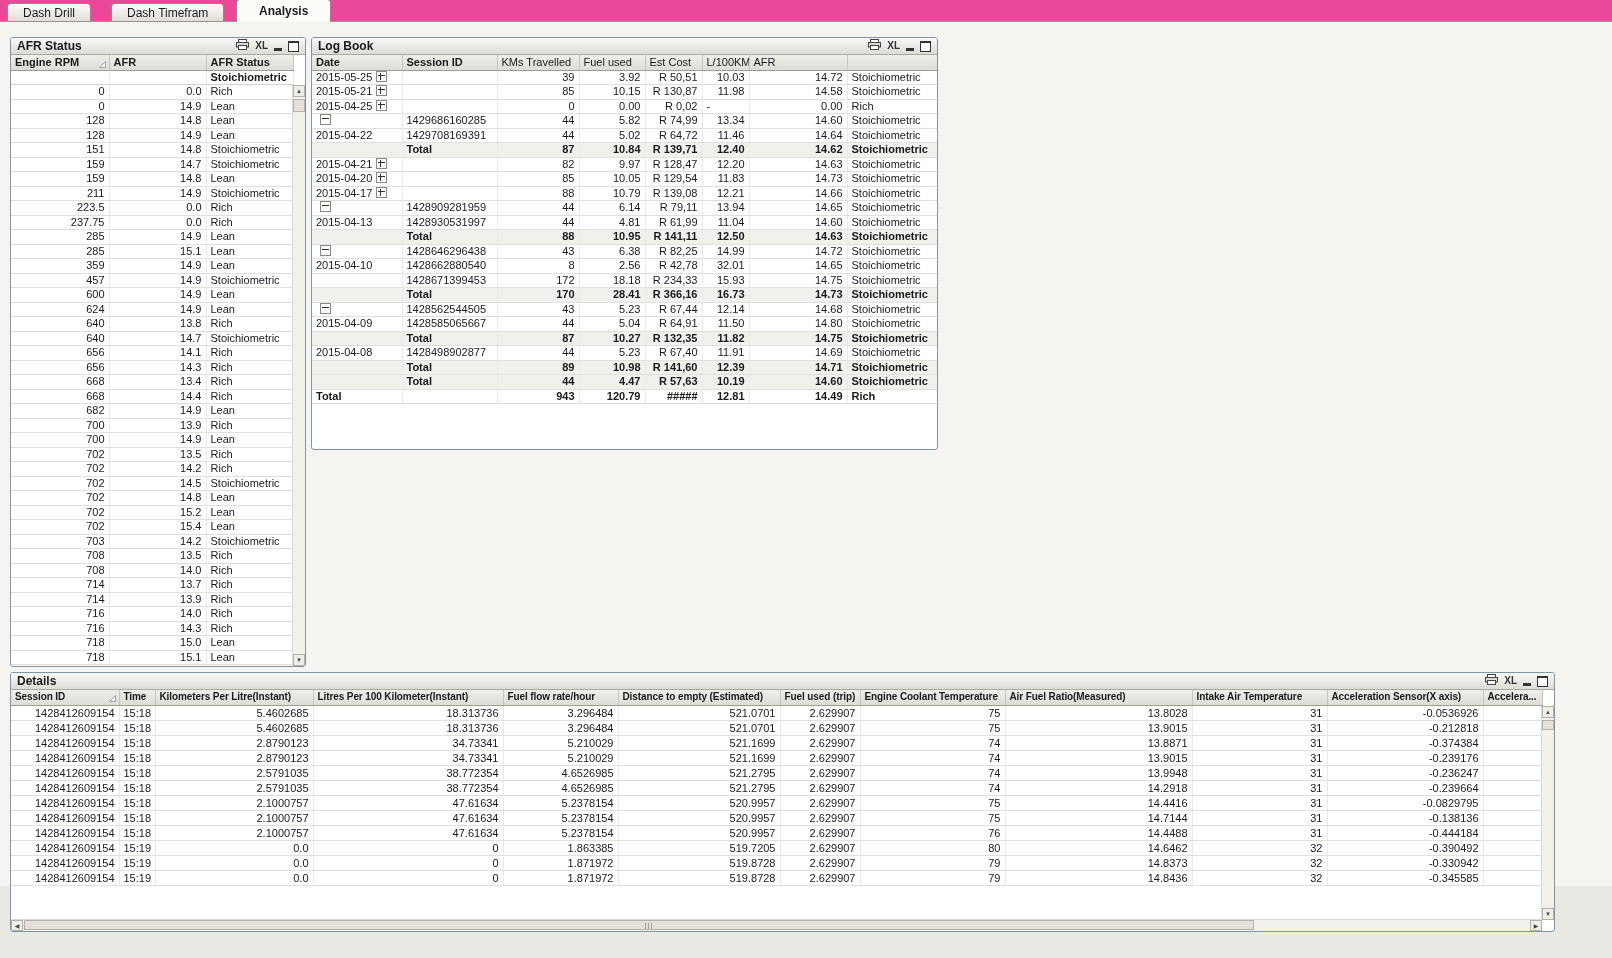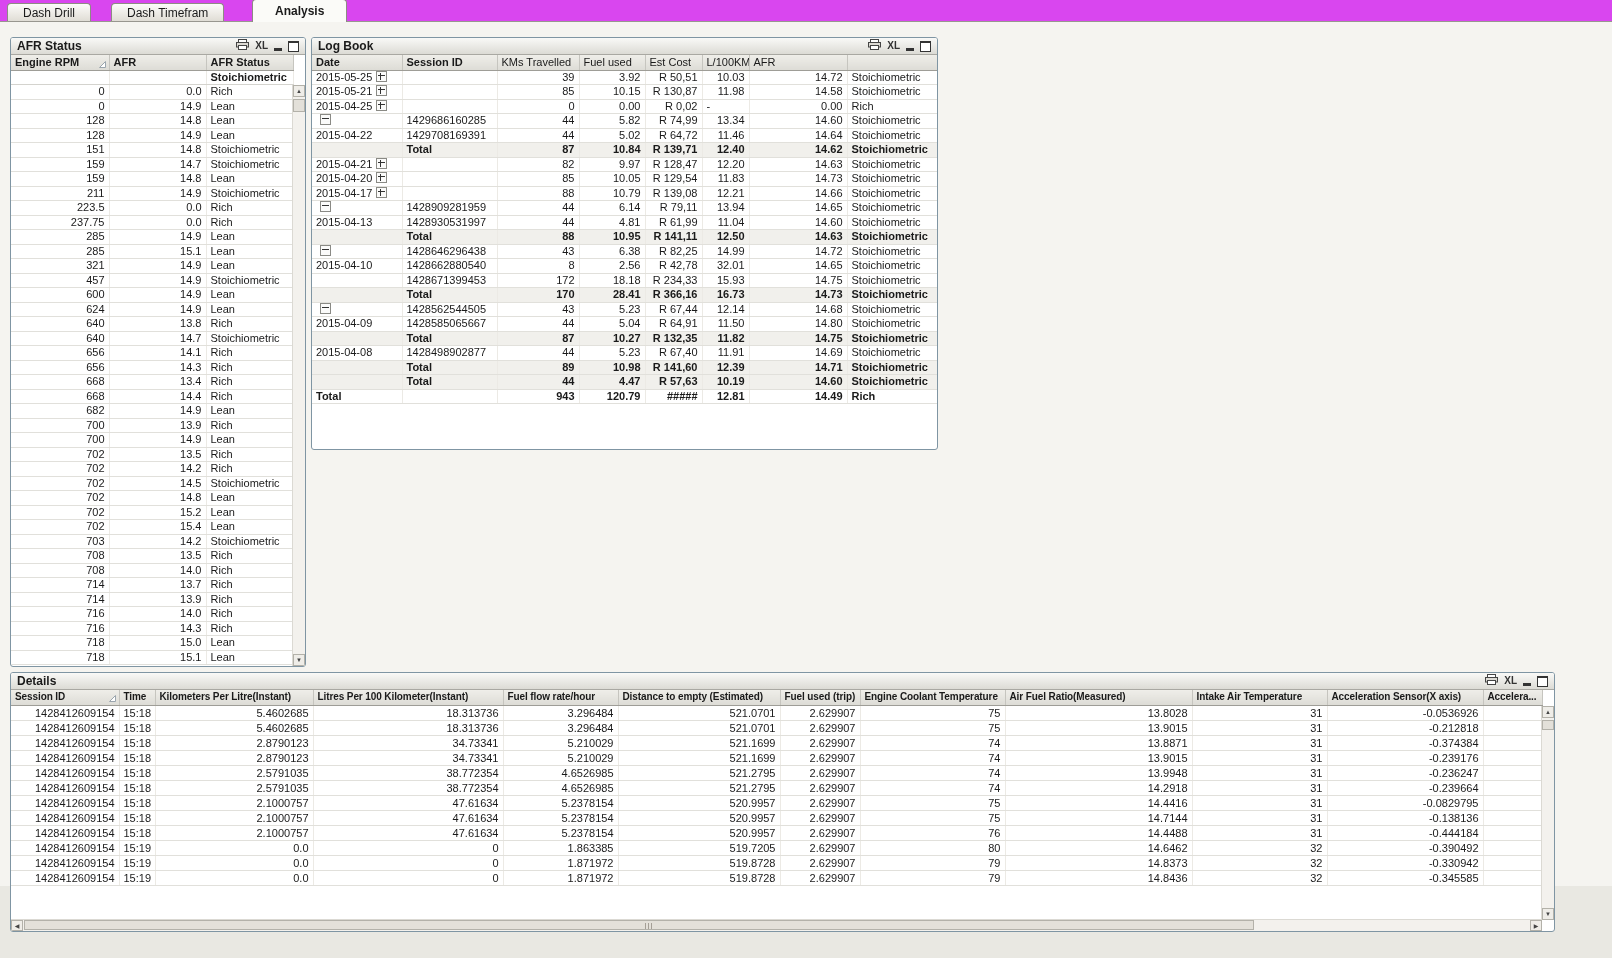--- a/index.html
+++ b/index.html
@@ -7,7 +7,7 @@
        background:#f5f4f0;font-family:"Liberation Sans",sans-serif;color:#1a1a1a}
   .bottom-band{position:absolute;left:0;top:886px;width:1612px;height:72px;background:#e9e8e2}
   
-  .tabstrip{position:absolute;left:0;top:0;width:1612px;height:22px;background:#d946ef}
+  .tabstrip{position:absolute;left:0;top:0;width:1612px;height:22px;background:#ec4899}
   .tabline{position:absolute;left:0;top:21px;width:1612px;height:1px;background:#98968f;z-index:1}
   .tab{position:absolute;bottom:0;display:inline-flex;align-items:center;justify-content:center;
        height:18px;padding:0 15px;font-size:12px;border:1px solid #8d8b84;border-bottom:none;

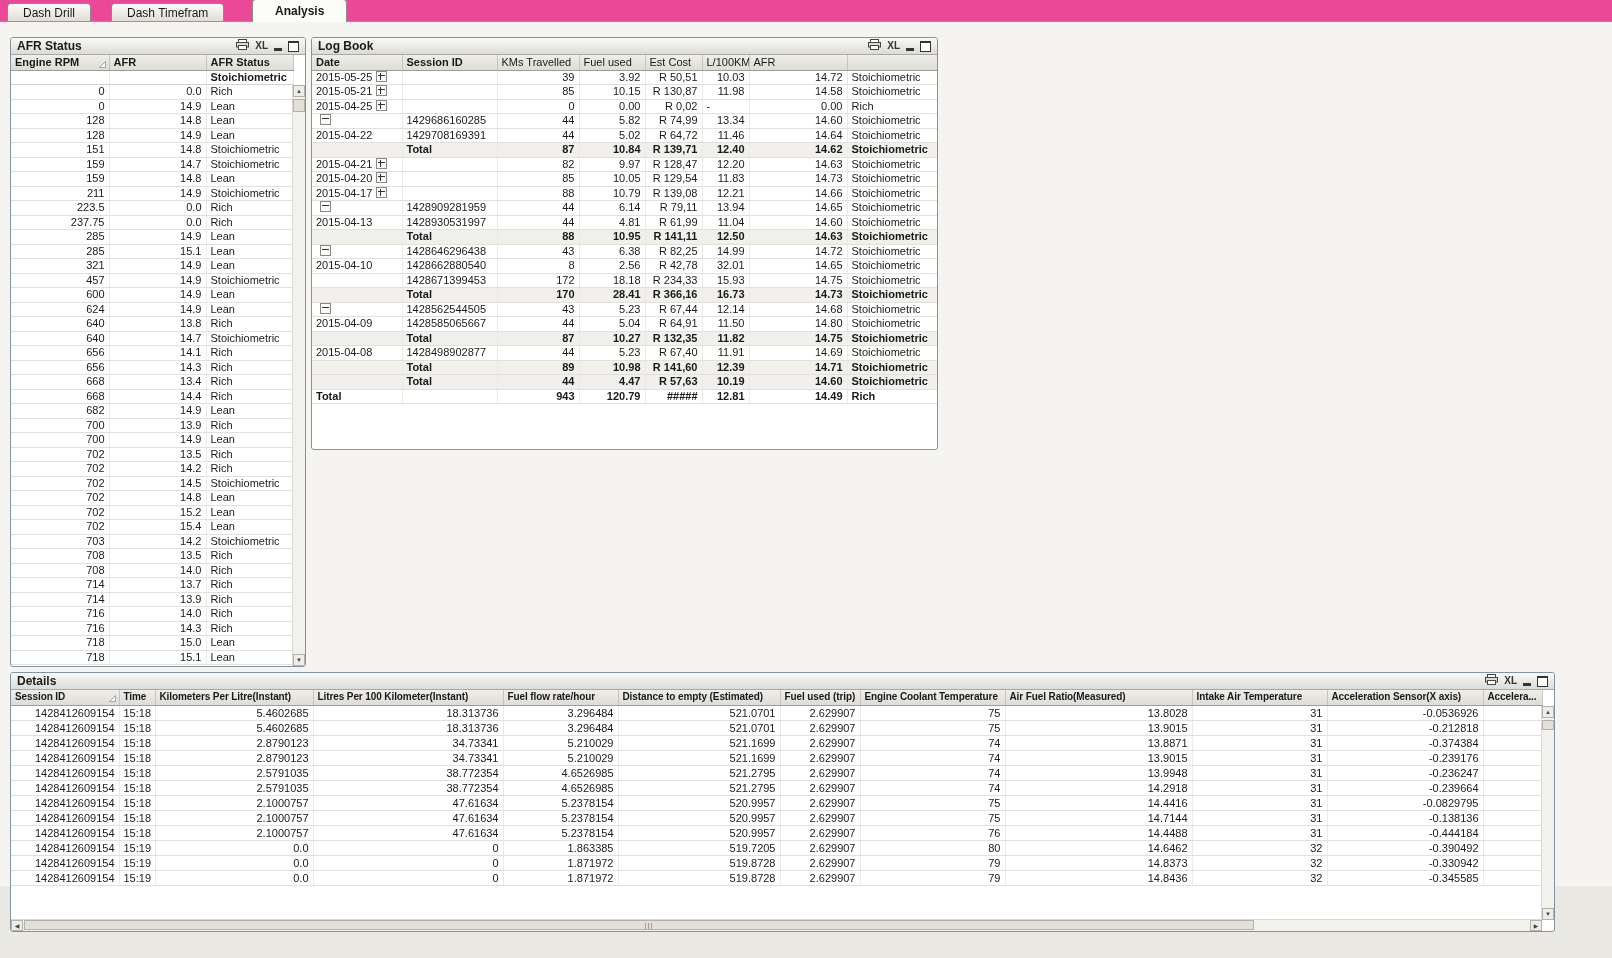--- a/index.html
+++ b/index.html
@@ -60,7 +60,7 @@
 <div class="tabstrip">
     <div class="tab" style="left: 7px;">Dash Drill</div>
     <div class="tab" style="left: 111px;">Dash Timefram</div>
-    <div class="tab active" style="left: 236px; margin-left: 16px;">Analysis</div>
+    <div class="tab active" style="left: 236px;">Analysis</div>
   </div>
 <div class="tabline"></div>
 <div class="bottom-band"></div>

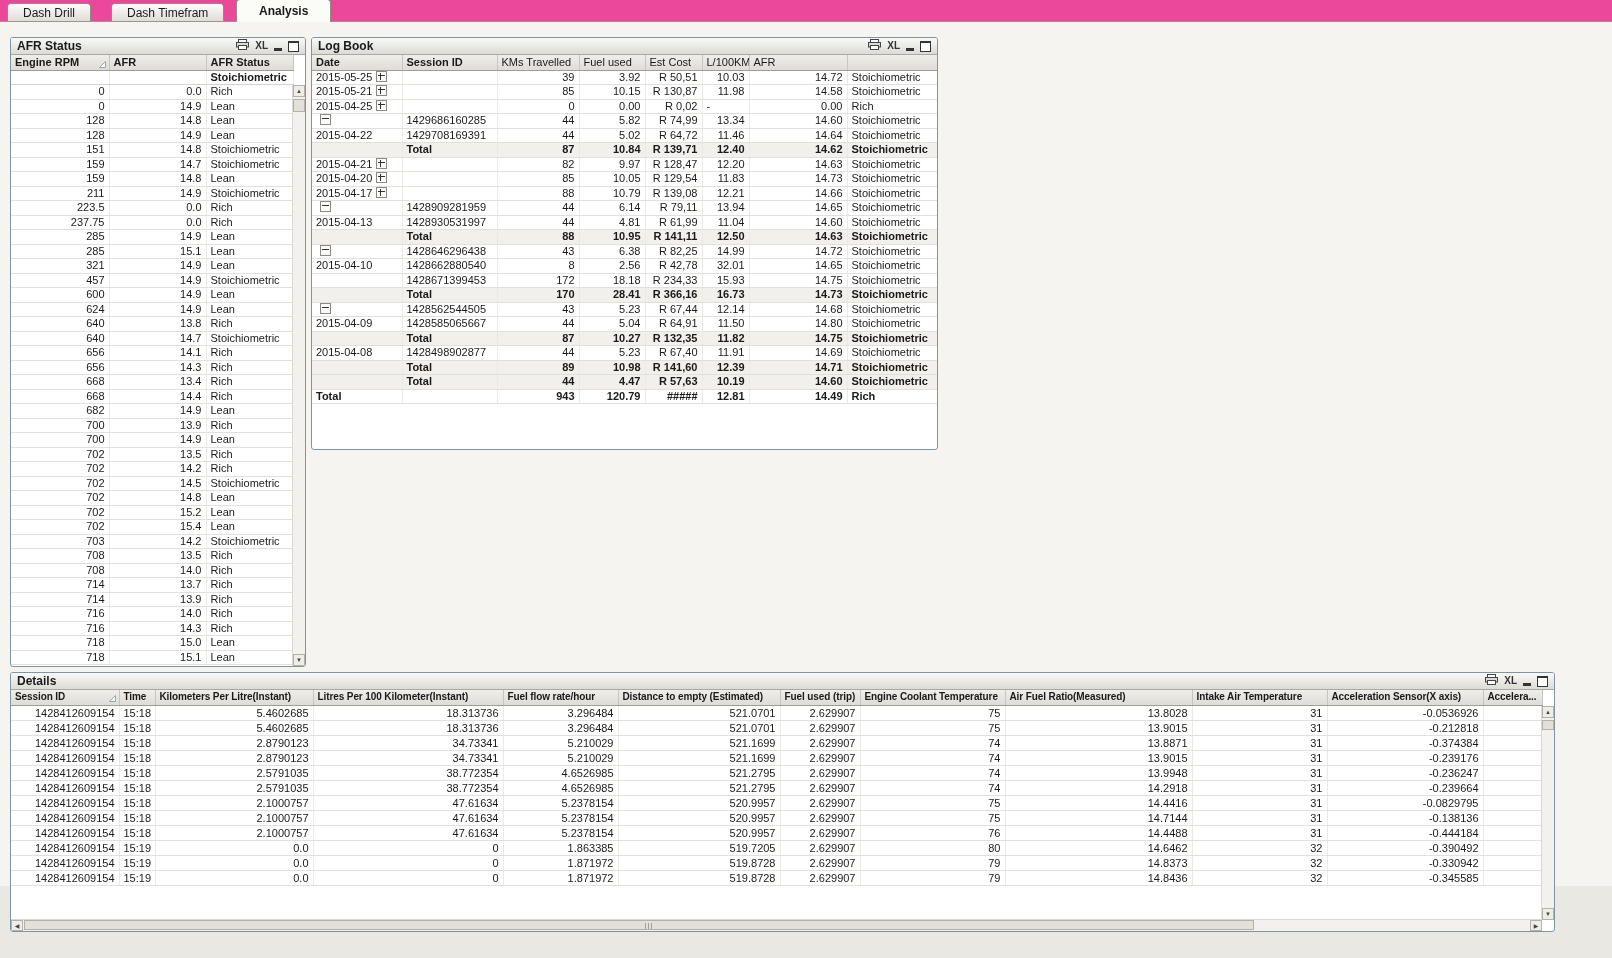--- a/index.html
+++ b/index.html
@@ -161,7 +161,7 @@
           <td>Lean</td>
         </tr>
         <tr>
-          <td class="num">321</td>
+          <td class="num">359</td>
           <td class="num">14.9</td>
           <td>Lean</td>
         </tr>

